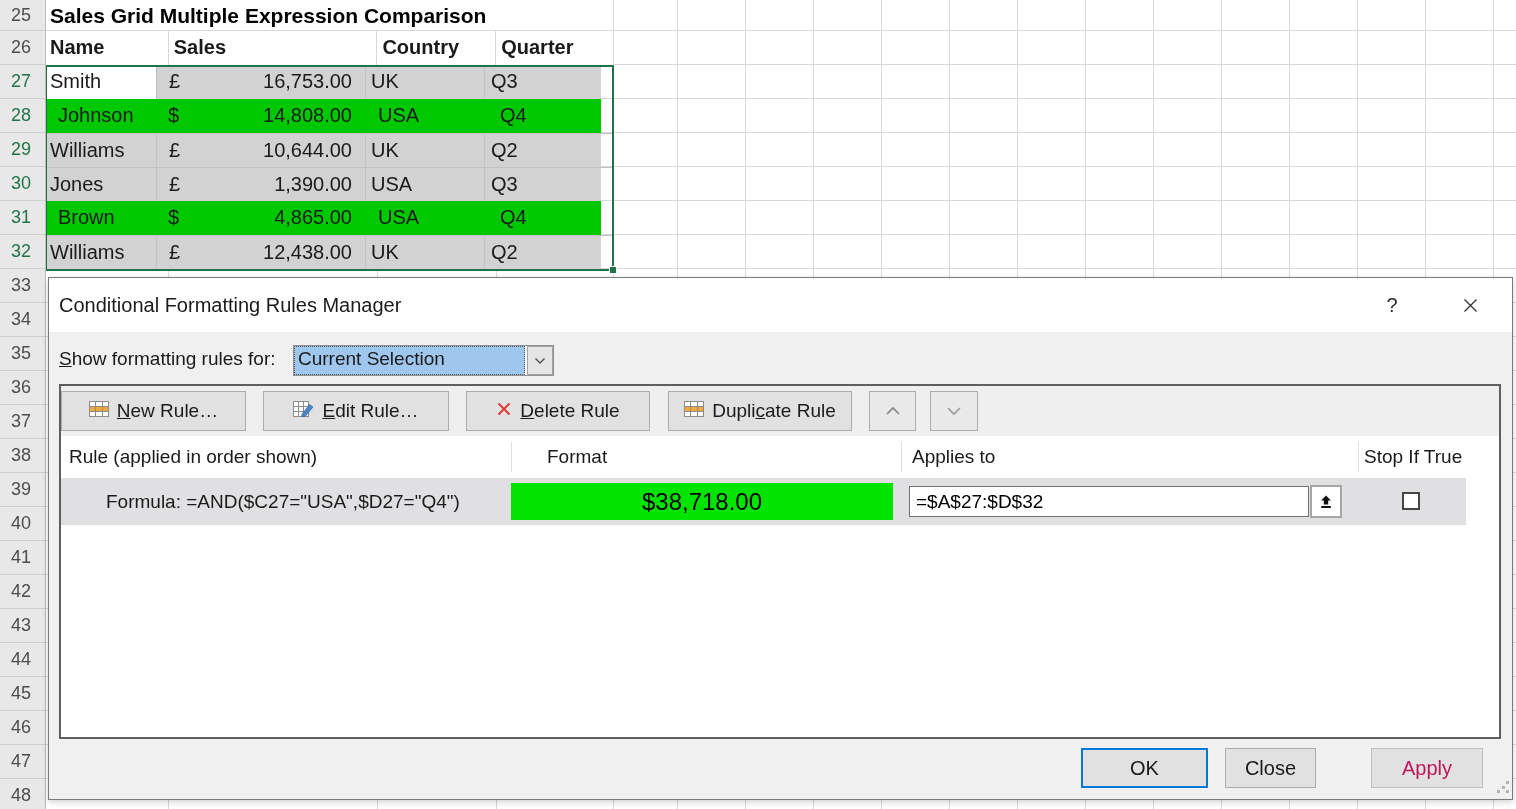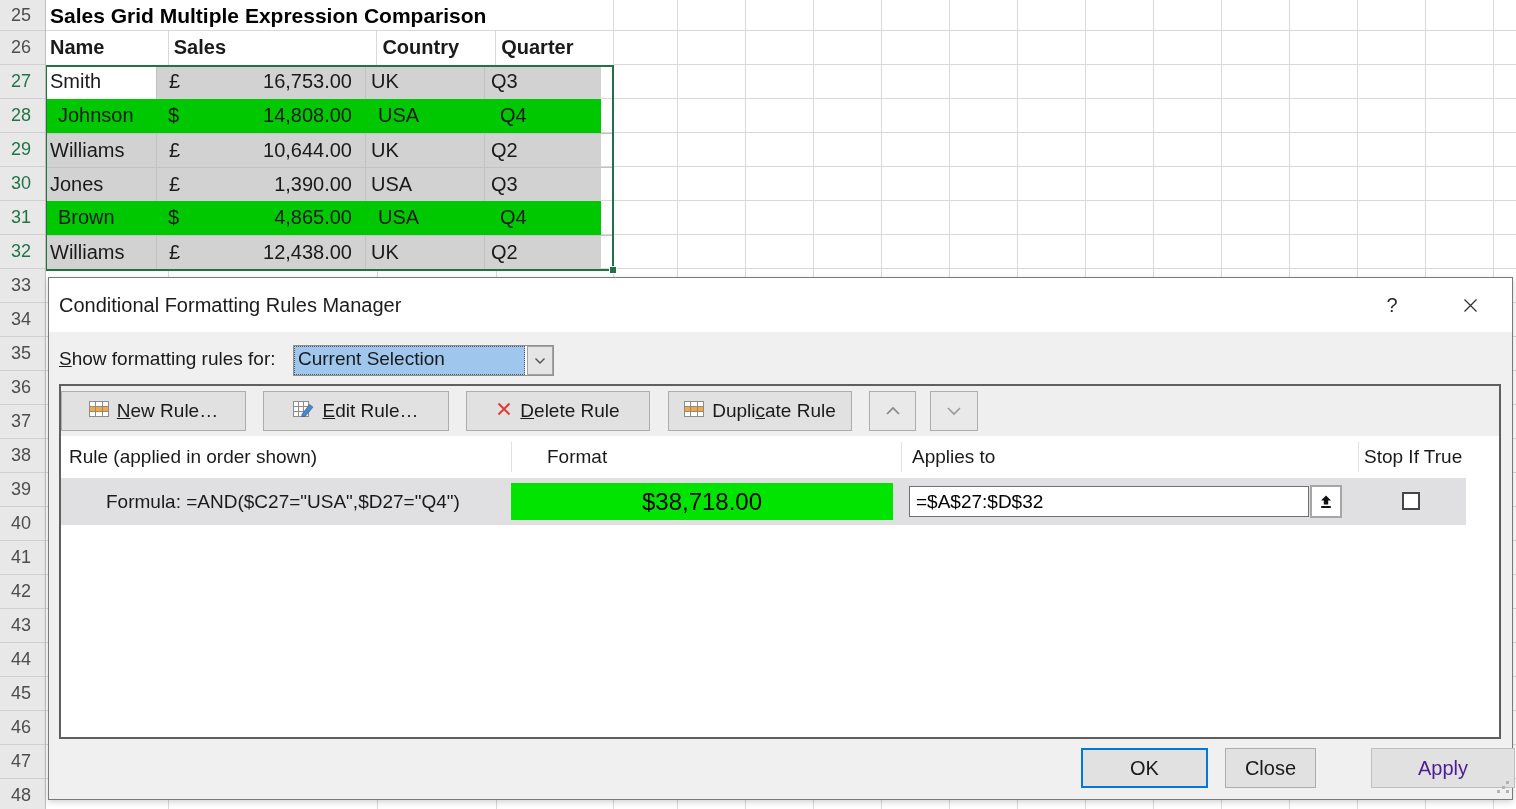--- a/index.html
+++ b/index.html
@@ -93,7 +93,7 @@
           box-sizing:border-box;text-align:center;line-height:38px;font-size:20px;}
   #btn-ok{left:1032px;width:127px;border:2px solid var(--ok-blue,#0078d7);line-height:36px;}
   #btn-close{left:1176px;width:91px;}
-  #btn-apply{left:1322px;width:144px;border-color:#bfbfbf;color:#4c1d95;}
+  #btn-apply{left:1322px;width:112px;border-color:#bfbfbf;color:#be185d;}
   #grip{position:absolute;left:1448px;top:503px;width:12px;height:12px;}
   #grip i{position:absolute;width:3px;height:3px;background:#b2b2b2;}
 </style>

